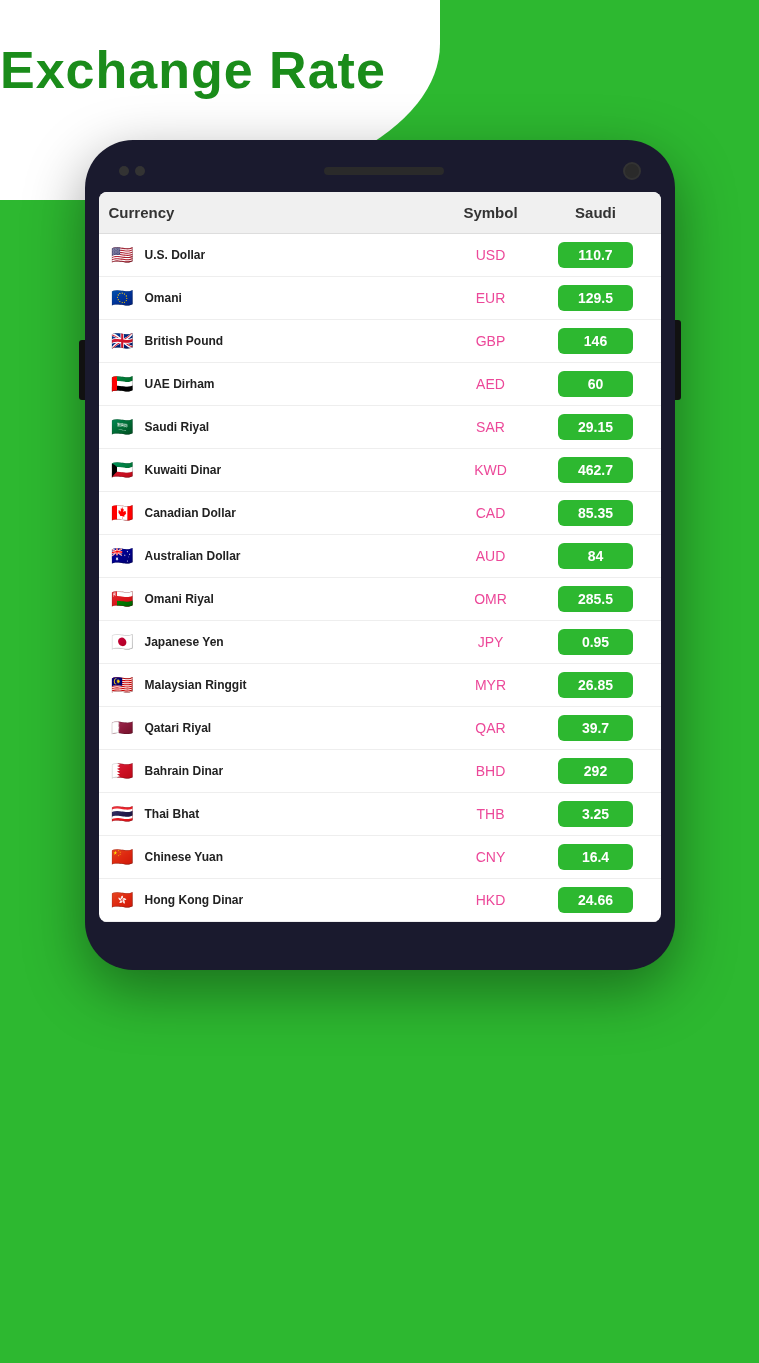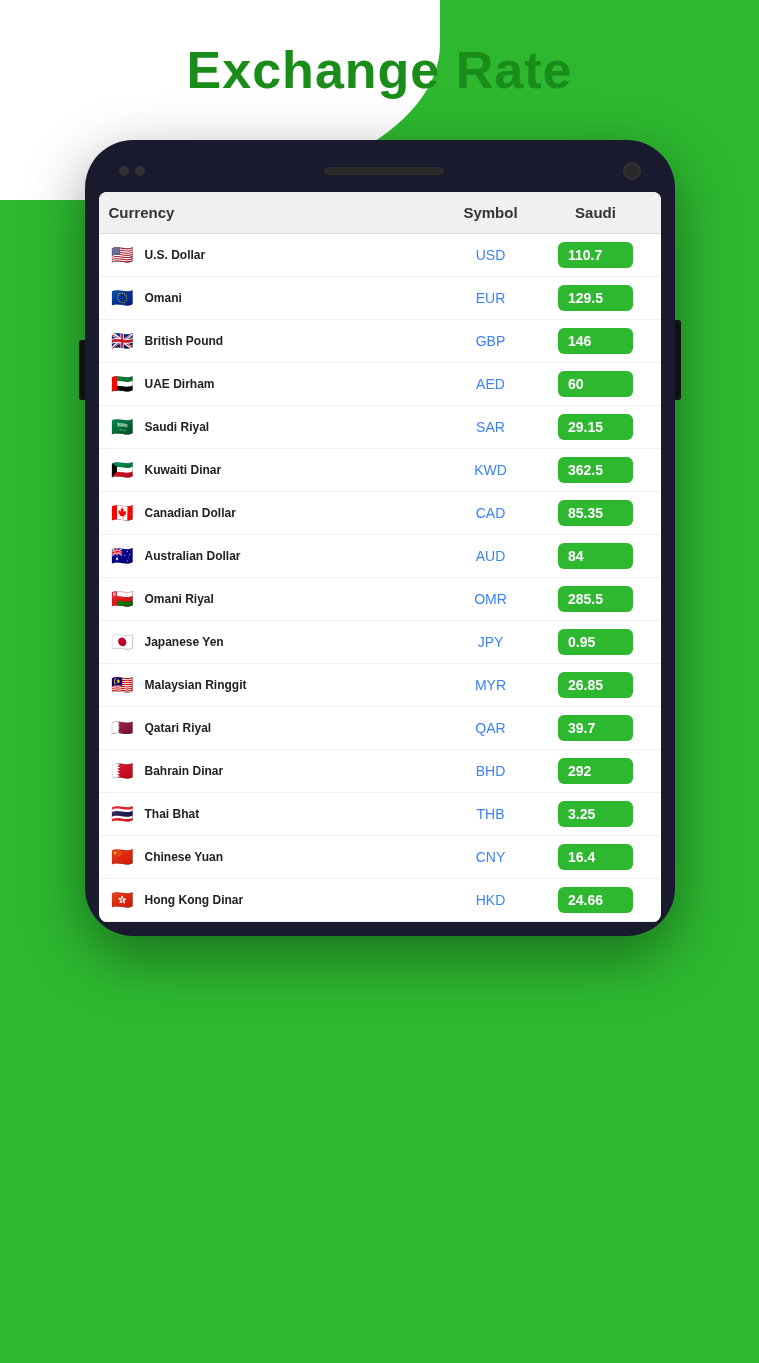--- a/index.html
+++ b/index.html
@@ -27,8 +27,7 @@
     .header {
       position: relative;
       z-index: 1;
-      text-align: center;
-      padding: 40px 16px 30px;
+      padding: 40px 0 30px;
     }
 
     .header h1 {

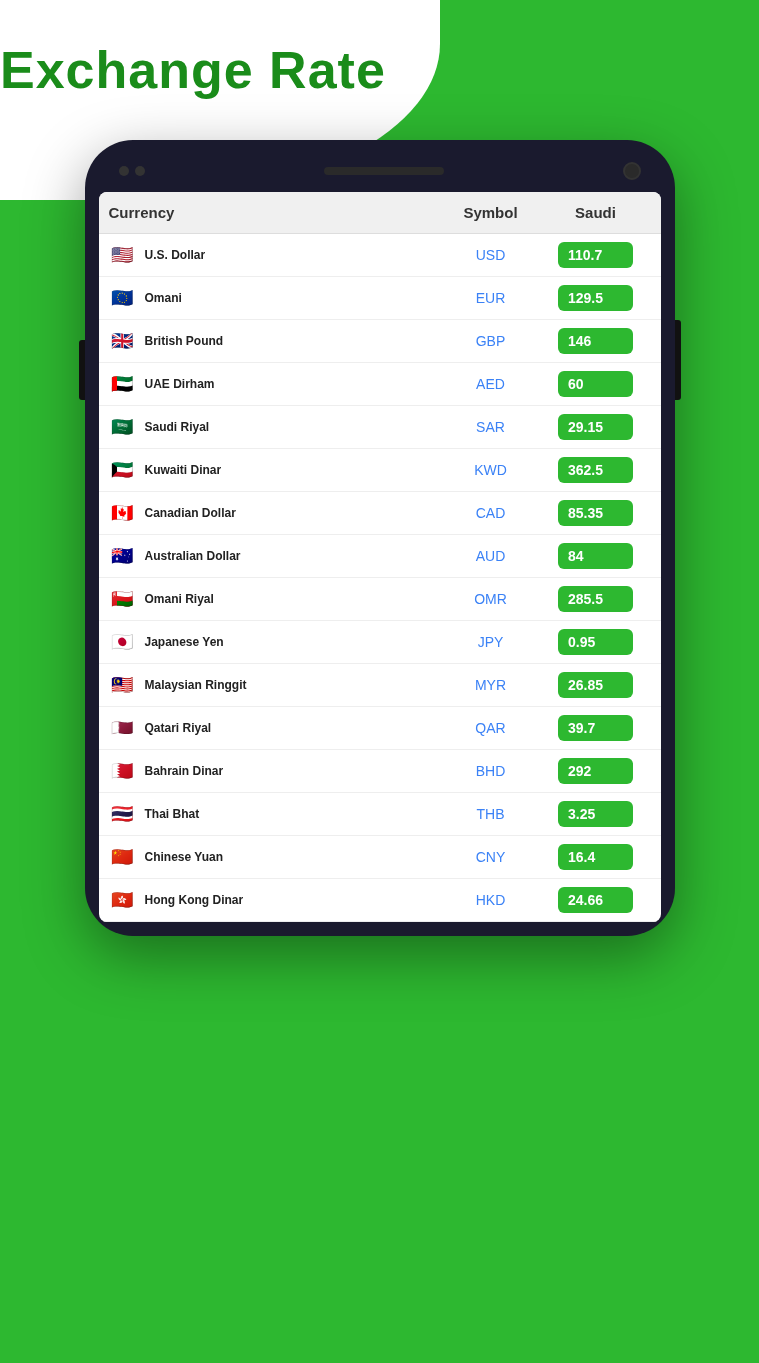--- a/index.html
+++ b/index.html
@@ -49,7 +49,7 @@
       width: 590px;
       background: #1a1a2e;
       border-radius: 48px;
-      padding: 18px 14px 14px;
+      padding: 18px 14px 48px;
       position: relative;
       box-shadow: 0 20px 60px rgba(0,0,0,0.4);
     }

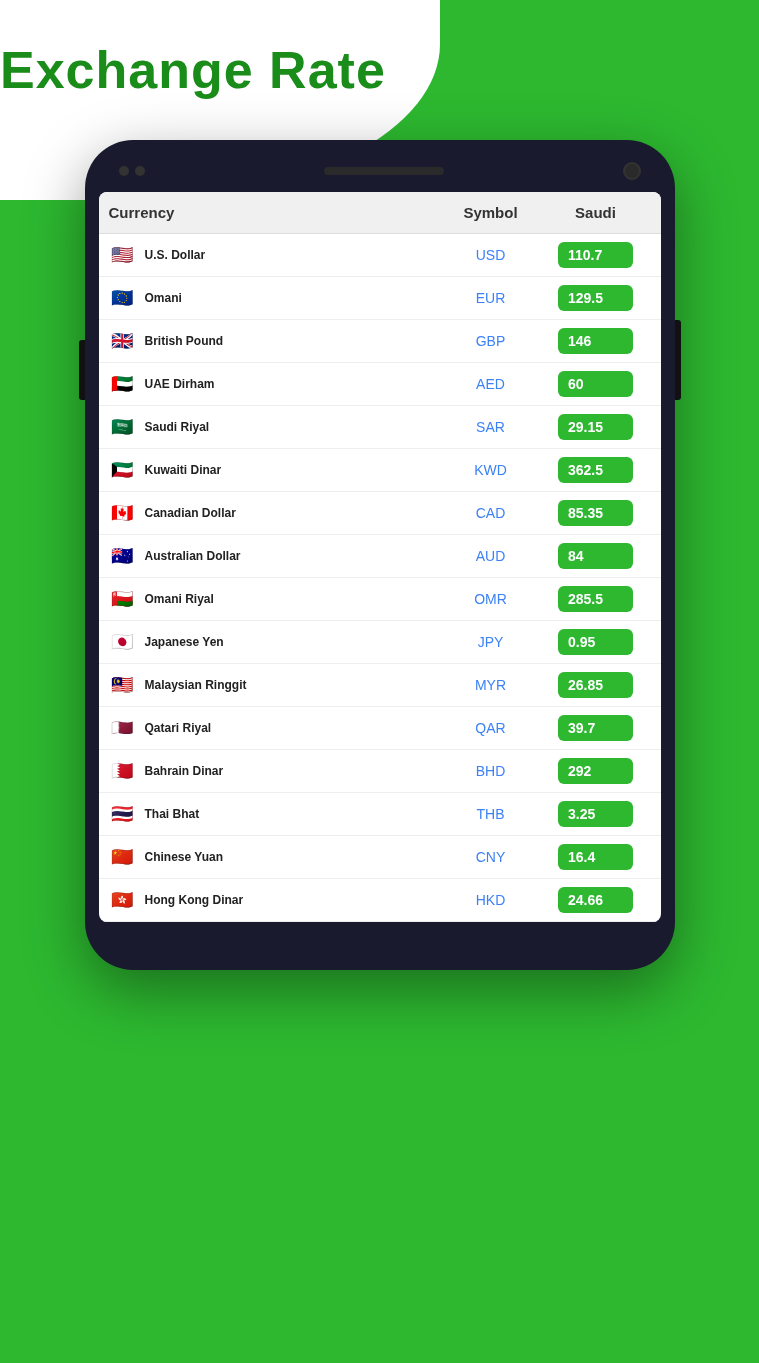--- a/index.html
+++ b/index.html
@@ -177,7 +177,7 @@
     .symbol-cell {
       text-align: center;
       font-size: 14px;
-      color: #3b82f6;
+      color: #ec4899;
       font-weight: 500;
     }
 

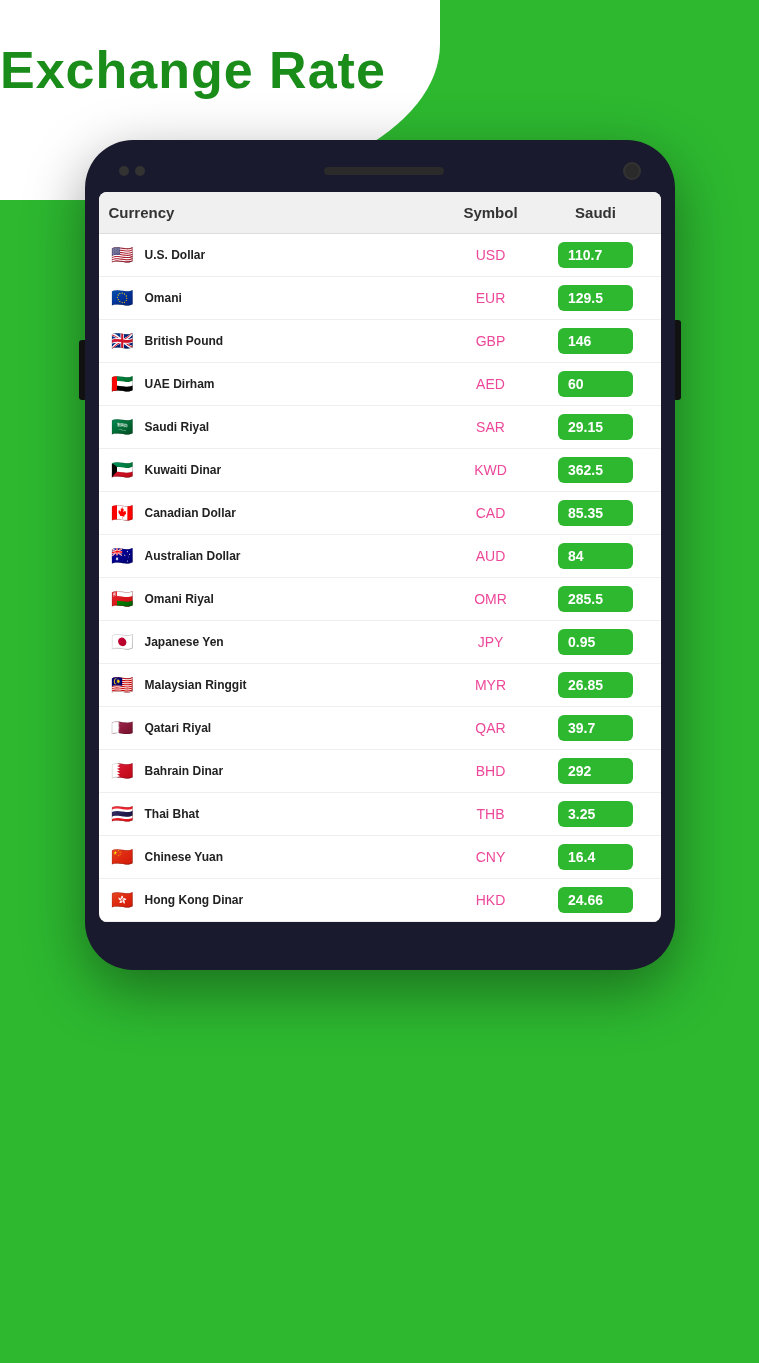--- a/index.html
+++ b/index.html
@@ -194,6 +194,7 @@
       font-size: 14px;
       font-weight: 600;
       min-width: 75px;
+      text-align: center;
     }
   </style>
 </head>

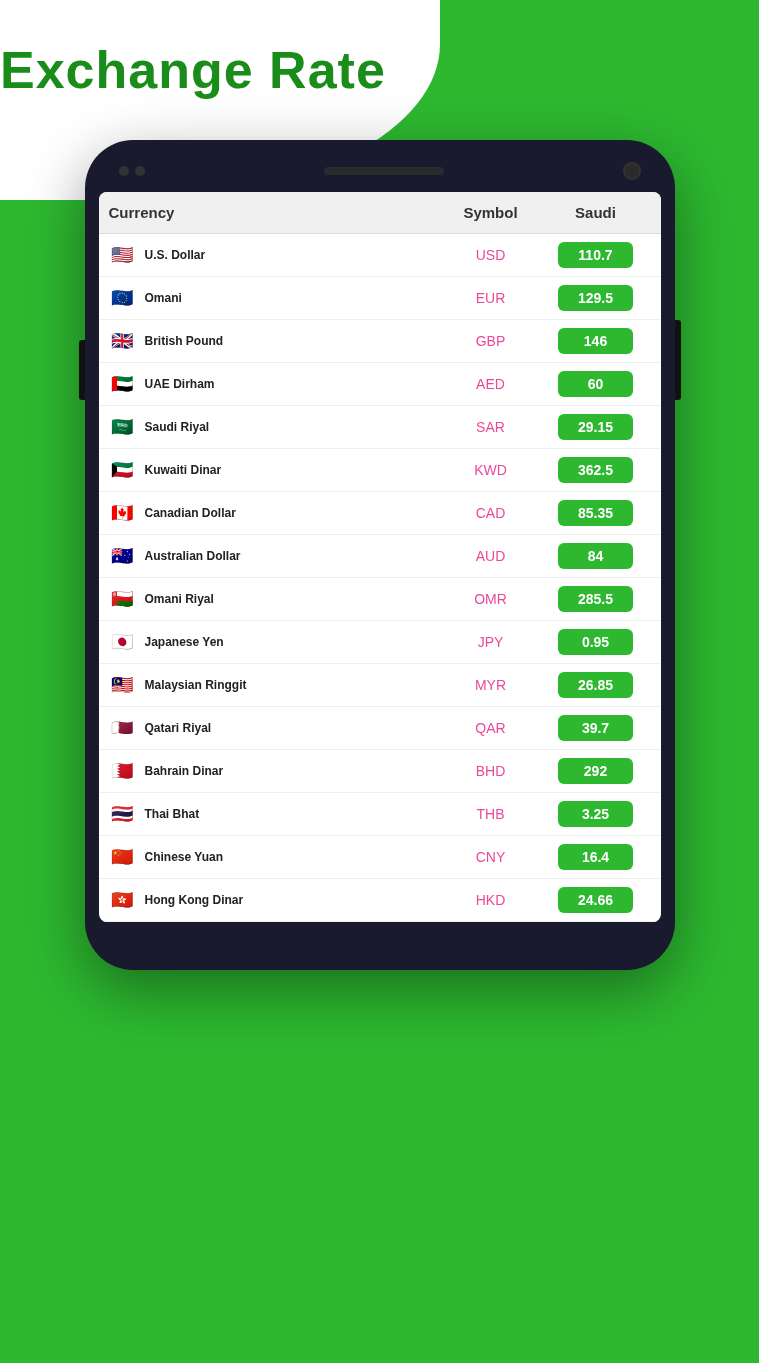--- a/index.html
+++ b/index.html
@@ -288,7 +288,7 @@
     </div>
     <div class="symbol-cell">KWD</div>
     <div class="buying-cell">
-      <span class="buying-badge">362.5</span>
+      <span class="buying-badge">462.7</span>
     </div>
   </div>
           <div class="table-row">

